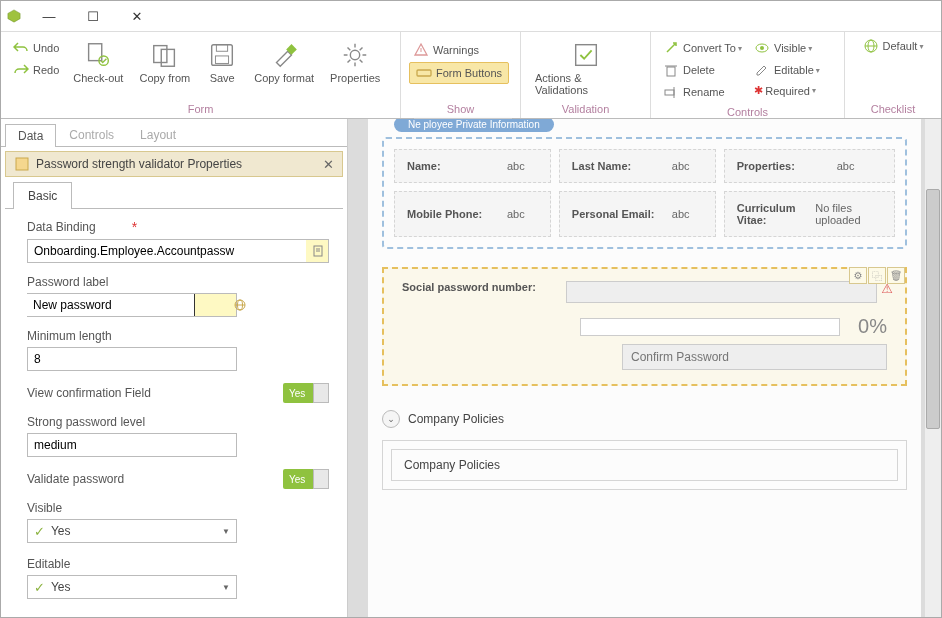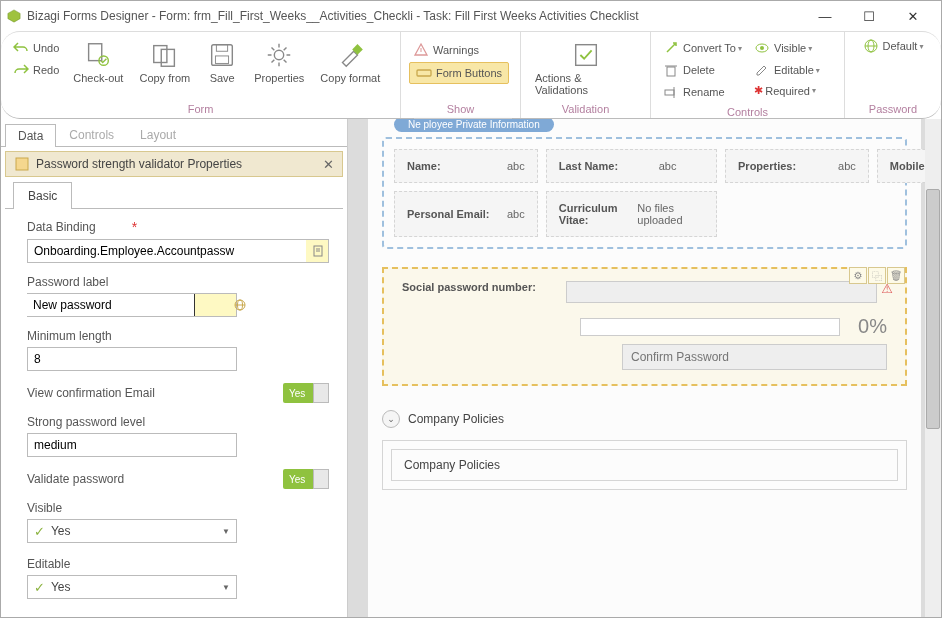--- a/index.html
+++ b/index.html
@@ -107,7 +107,6 @@
   <svg class="logo" viewBox="0 0 16 16">
       <polygon points="8,1 15,5 15,11 8,15 1,11 1,5" fill="#9fc23f" stroke="#6a8c22" stroke-width="0.5"></polygon>
     </svg>
-  <span class="title">Bizagi Forms Designer  - Form: frm_Fill_First_Weeks__Activities_Checkli - Task:  Fill First Weeks  Activities Checklist</span>
   <div class="win-controls">
     <div class="win-btn">—</div>
     <div class="win-btn">☐</div>

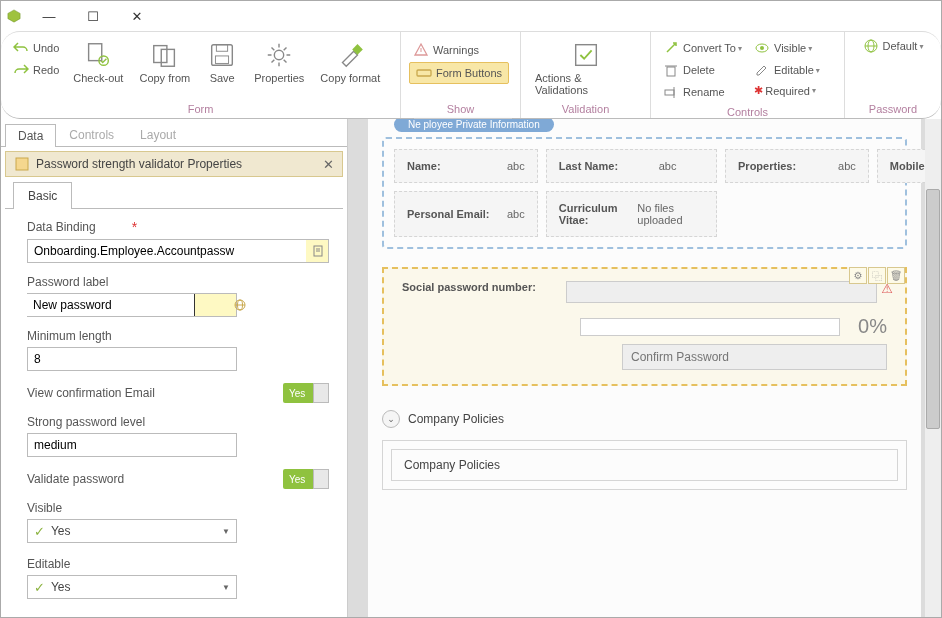--- a/index.html
+++ b/index.html
@@ -13,7 +13,7 @@
     .win-btn { width: 44px; height: 28px; display: flex; align-items: center; justify-content: center; color: #333; font-size: 13px; }
     
     
-    .ribbon { height: 88px; border-top: 1px solid #ddd; border-bottom: 1px solid #bbb; display: flex; border-radius: 19px; }
+    .ribbon { height: 88px; border-top: 1px solid #ddd; border-bottom: 1px solid #bbb; display: flex; }
     .ribbon-group { border-right: 1px solid #ddd; padding: 4px 6px 2px 6px; display: flex; flex-direction: column; }
     .ribbon-group-body { display: flex; flex: 1; align-items: flex-start; }
     .ribbon-group-label { text-align: center; font-size: 11px; color: #b37f9f; padding: 2px 0 1px 0; }

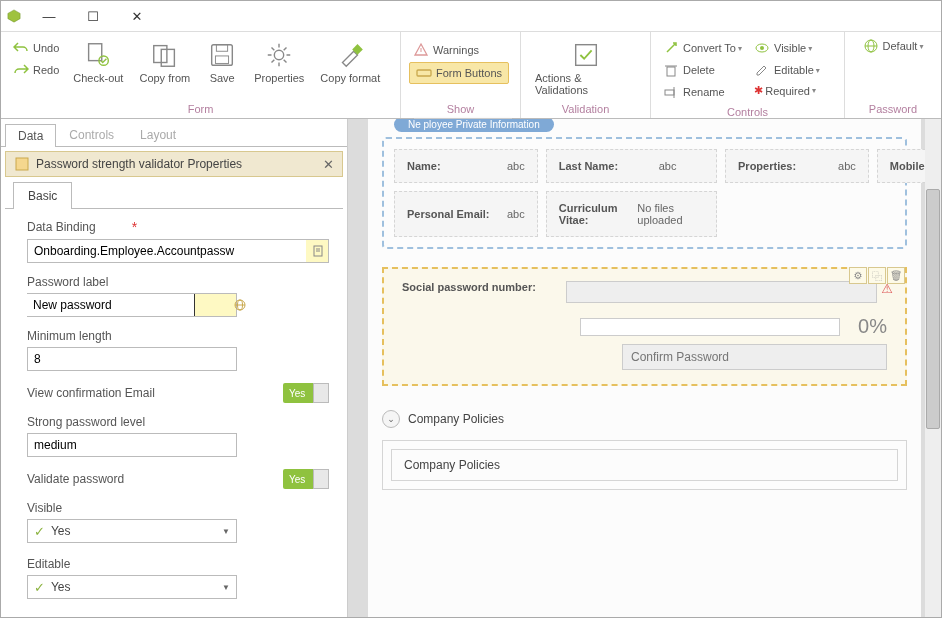--- a/index.html
+++ b/index.html
@@ -157,17 +157,17 @@
         </div>
       <div class="ribbon-btn-lg">
           <svg class="icon" viewBox="0 0 32 32">
+            <path d="M8 24 L20 12 L24 16 L12 28 Z" fill="none" stroke="#888" stroke-width="1.5"></path>
+            <rect x="20" y="6" width="8" height="8" fill="#8fc23f" transform="rotate(45 24 10)"></rect>
+          </svg>
+          <span>Copy format</span>
+        </div>
+      <div class="ribbon-btn-lg">
+          <svg class="icon" viewBox="0 0 32 32">
             <circle cx="16" cy="16" r="5" fill="none" stroke="#888" stroke-width="1.5"></circle>
             <path d="M16 4 V8 M16 24 V28 M4 16 H8 M24 16 H28 M8 8 L11 11 M21 21 L24 24 M8 24 L11 21 M21 11 L24 8" stroke="#888" stroke-width="1.5"></path>
           </svg>
           <span>Properties</span>
-        </div>
-      <div class="ribbon-btn-lg">
-          <svg class="icon" viewBox="0 0 32 32">
-            <path d="M8 24 L20 12 L24 16 L12 28 Z" fill="none" stroke="#888" stroke-width="1.5"></path>
-            <rect x="20" y="6" width="8" height="8" fill="#8fc23f" transform="rotate(45 24 10)"></rect>
-          </svg>
-          <span>Copy format</span>
         </div>
     </div>
     <div class="ribbon-group-label">Form</div>

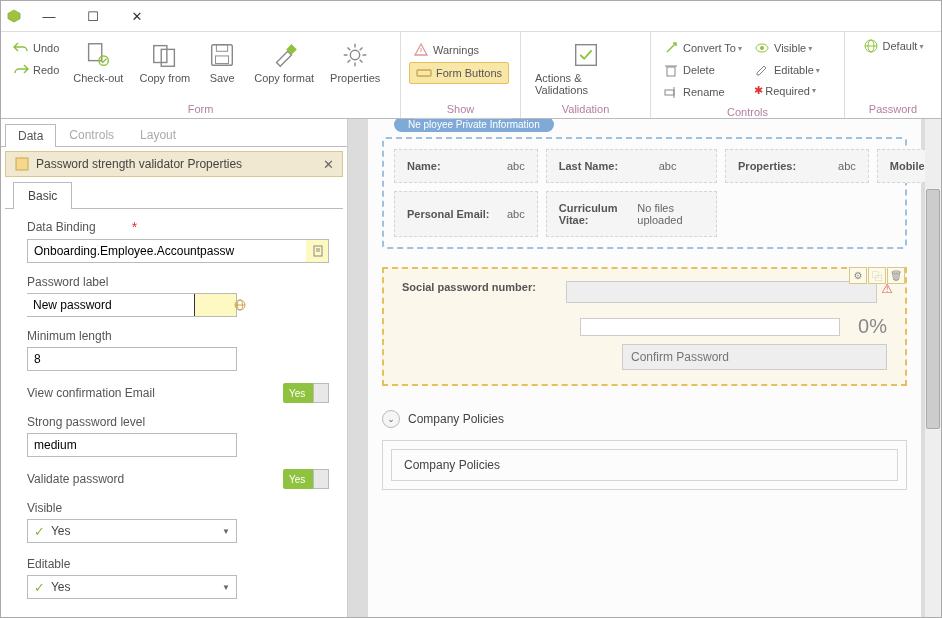--- a/index.html
+++ b/index.html
@@ -270,7 +270,7 @@
           <span class="dropdown-caret">▾</span>
         </div>
     </div>
-    <div class="ribbon-group-label">Password</div>
+    <div class="ribbon-group-label">Checklist</div>
   </div>
 </div>
 

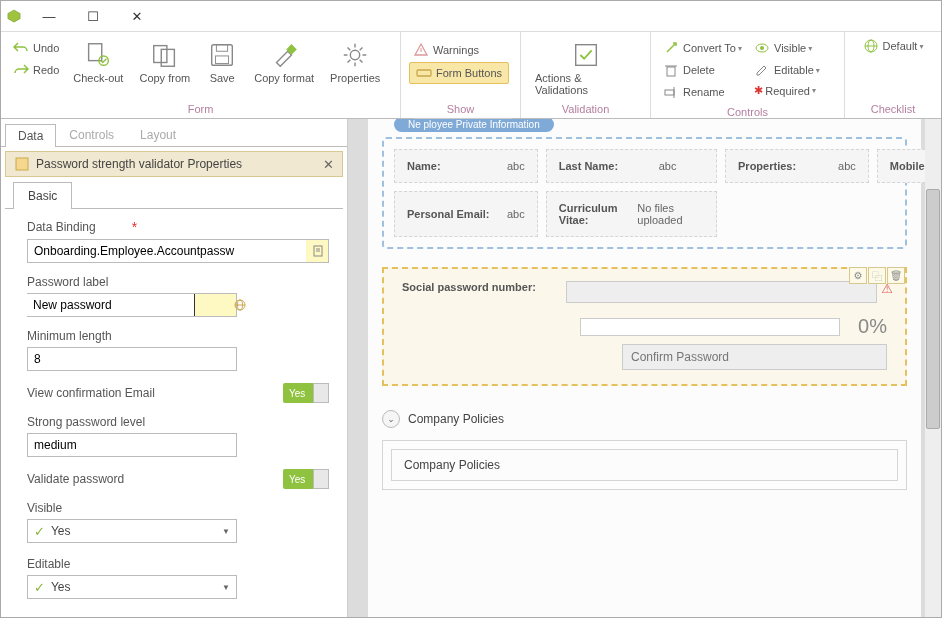--- a/index.html
+++ b/index.html
@@ -70,7 +70,7 @@
     .group-header .pill { background: #7fa9d6; color: #fff; font-size: 10px; padding: 2px 14px; border-radius: 8px; position: absolute; top: -2px; left: 12px; }
     
     .info-box { border: 2px dashed #9fc0de; border-radius: 4px; padding: 10px; }
-    .info-grid { display: grid; grid-template-columns: 1fr 1fr 1fr 1fr; gap: 8px; }
+    .info-grid { display: grid; grid-template-columns: 1fr 1fr 1fr; gap: 8px; }
     .info-cell { border: 1px dashed #d5d5d5; padding: 10px 12px; display: flex; align-items: center; background: #f5f5f5; }
     .info-cell .lbl { font-size: 11px; font-weight: bold; color: #555; width: 100px; }
     .info-cell .val { font-size: 11px; color: #666; }

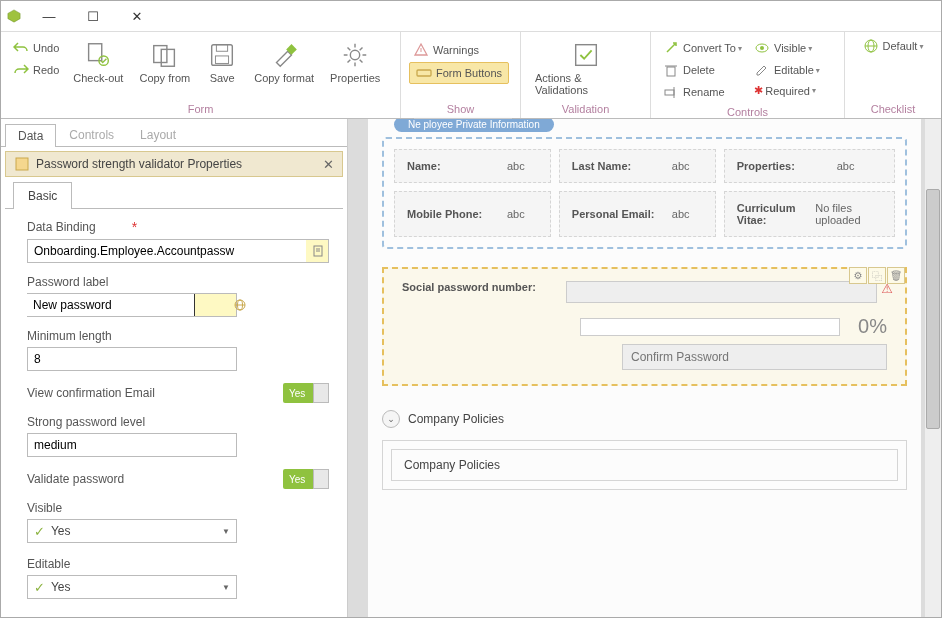--- a/index.html
+++ b/index.html
@@ -325,7 +325,7 @@
         <input class="prop-input" value="8" style="">
       </div>
       <div class="toggle-row">
-        <div class="prop-label">View confirmation Email</div>
+        <div class="prop-label">View confirmation Field</div>
         <div class="toggle">
             <span class="txt">Yes</span>
             <div class="knob"></div>

